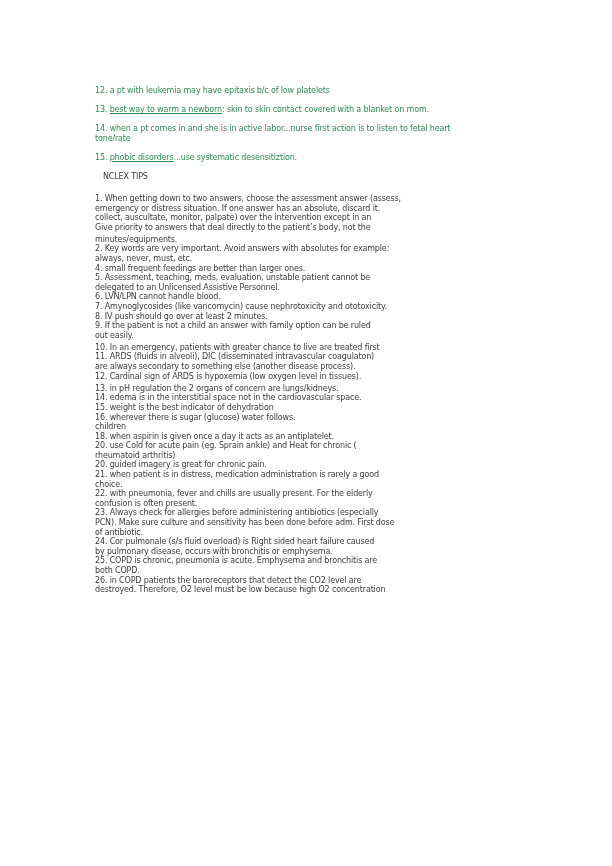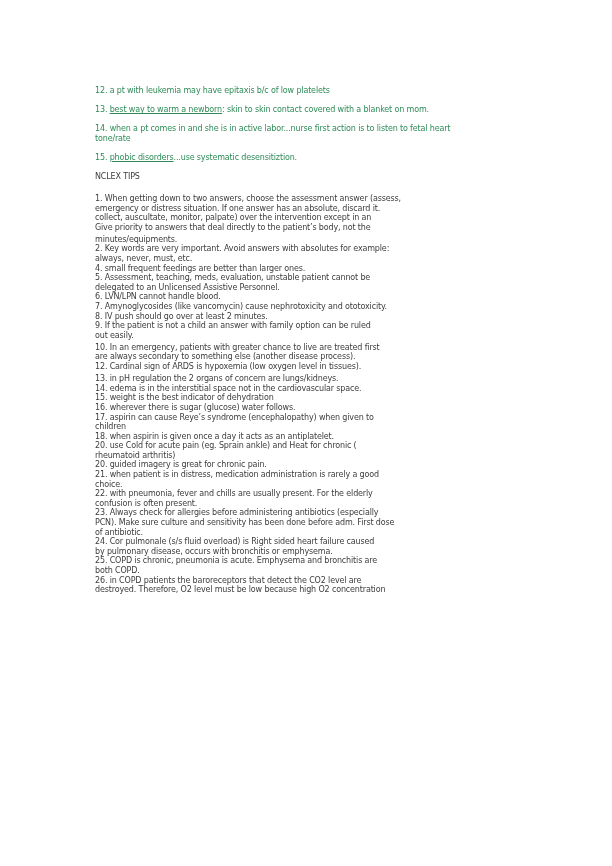--- a/index.html
+++ b/index.html
@@ -36,6 +36,7 @@
     color: var(--body-text);
     margin-bottom: 12px;
     white-space: nowrap;
+    margin-left: 8px;
   }
   .tips { color: var(--body-text); }
   .tip-line { white-space: nowrap; }

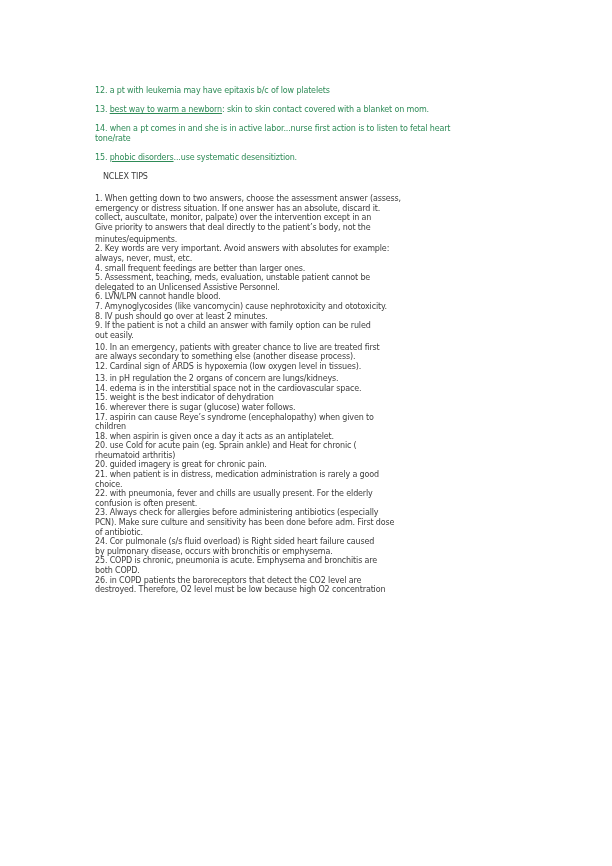--- a/index.html
+++ b/index.html
@@ -80,6 +80,7 @@
         <div class="tip-line">9. If the patient is not a child an answer with family option can be ruled</div>
         <div class="tip-line">out easily.</div>
         <div class="tip-line gap">10. In an emergency, patients with greater chance to live are treated first</div>
+        <div class="tip-line">11. ARDS (fluids in alveoli), DIC (disseminated intravascular coagulaton)</div>
         <div class="tip-line">are always secondary to something else (another disease process).</div>
         <div class="tip-line">12. Cardinal sign of ARDS is hypoxemia (low oxygen level in tissues).</div>
         <div class="tip-line gap">13. in pH regulation the 2 organs of concern are lungs/kidneys.</div>

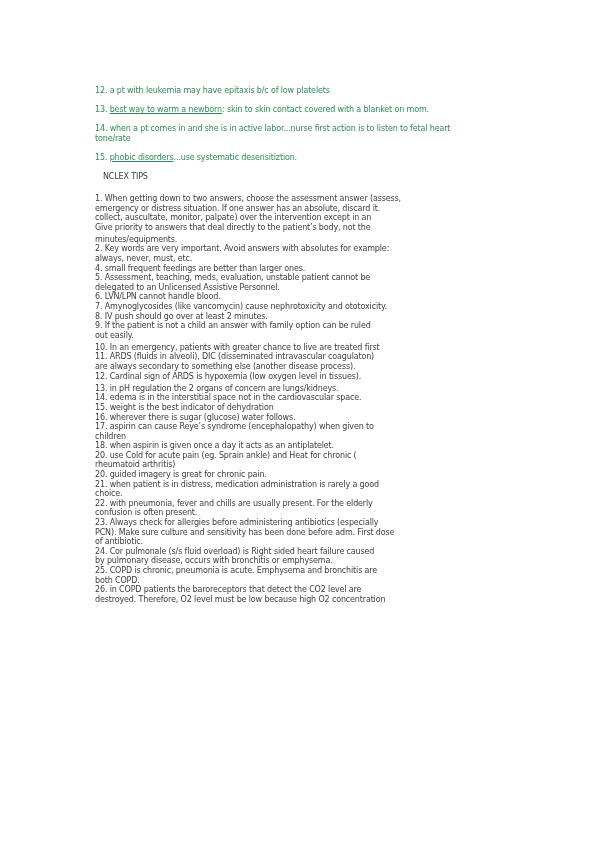--- a/index.html
+++ b/index.html
@@ -87,7 +87,6 @@
         <div class="tip-line">14. edema is in the interstitial space not in the cardiovascular space.</div>
         <div class="tip-line">15. weight is the best indicator of dehydration</div>
         <div class="tip-line">16. wherever there is sugar (glucose) water follows.</div>
-        <div class="tip-line">17. aspirin can cause Reye’s syndrome (encephalopathy) when given to</div>
         <div class="tip-line">children</div>
         <div class="tip-line">18. when aspirin is given once a day it acts as an antiplatelet.</div>
         <div class="tip-line">20. use Cold for acute pain (eg. Sprain ankle) and Heat for chronic (</div>

